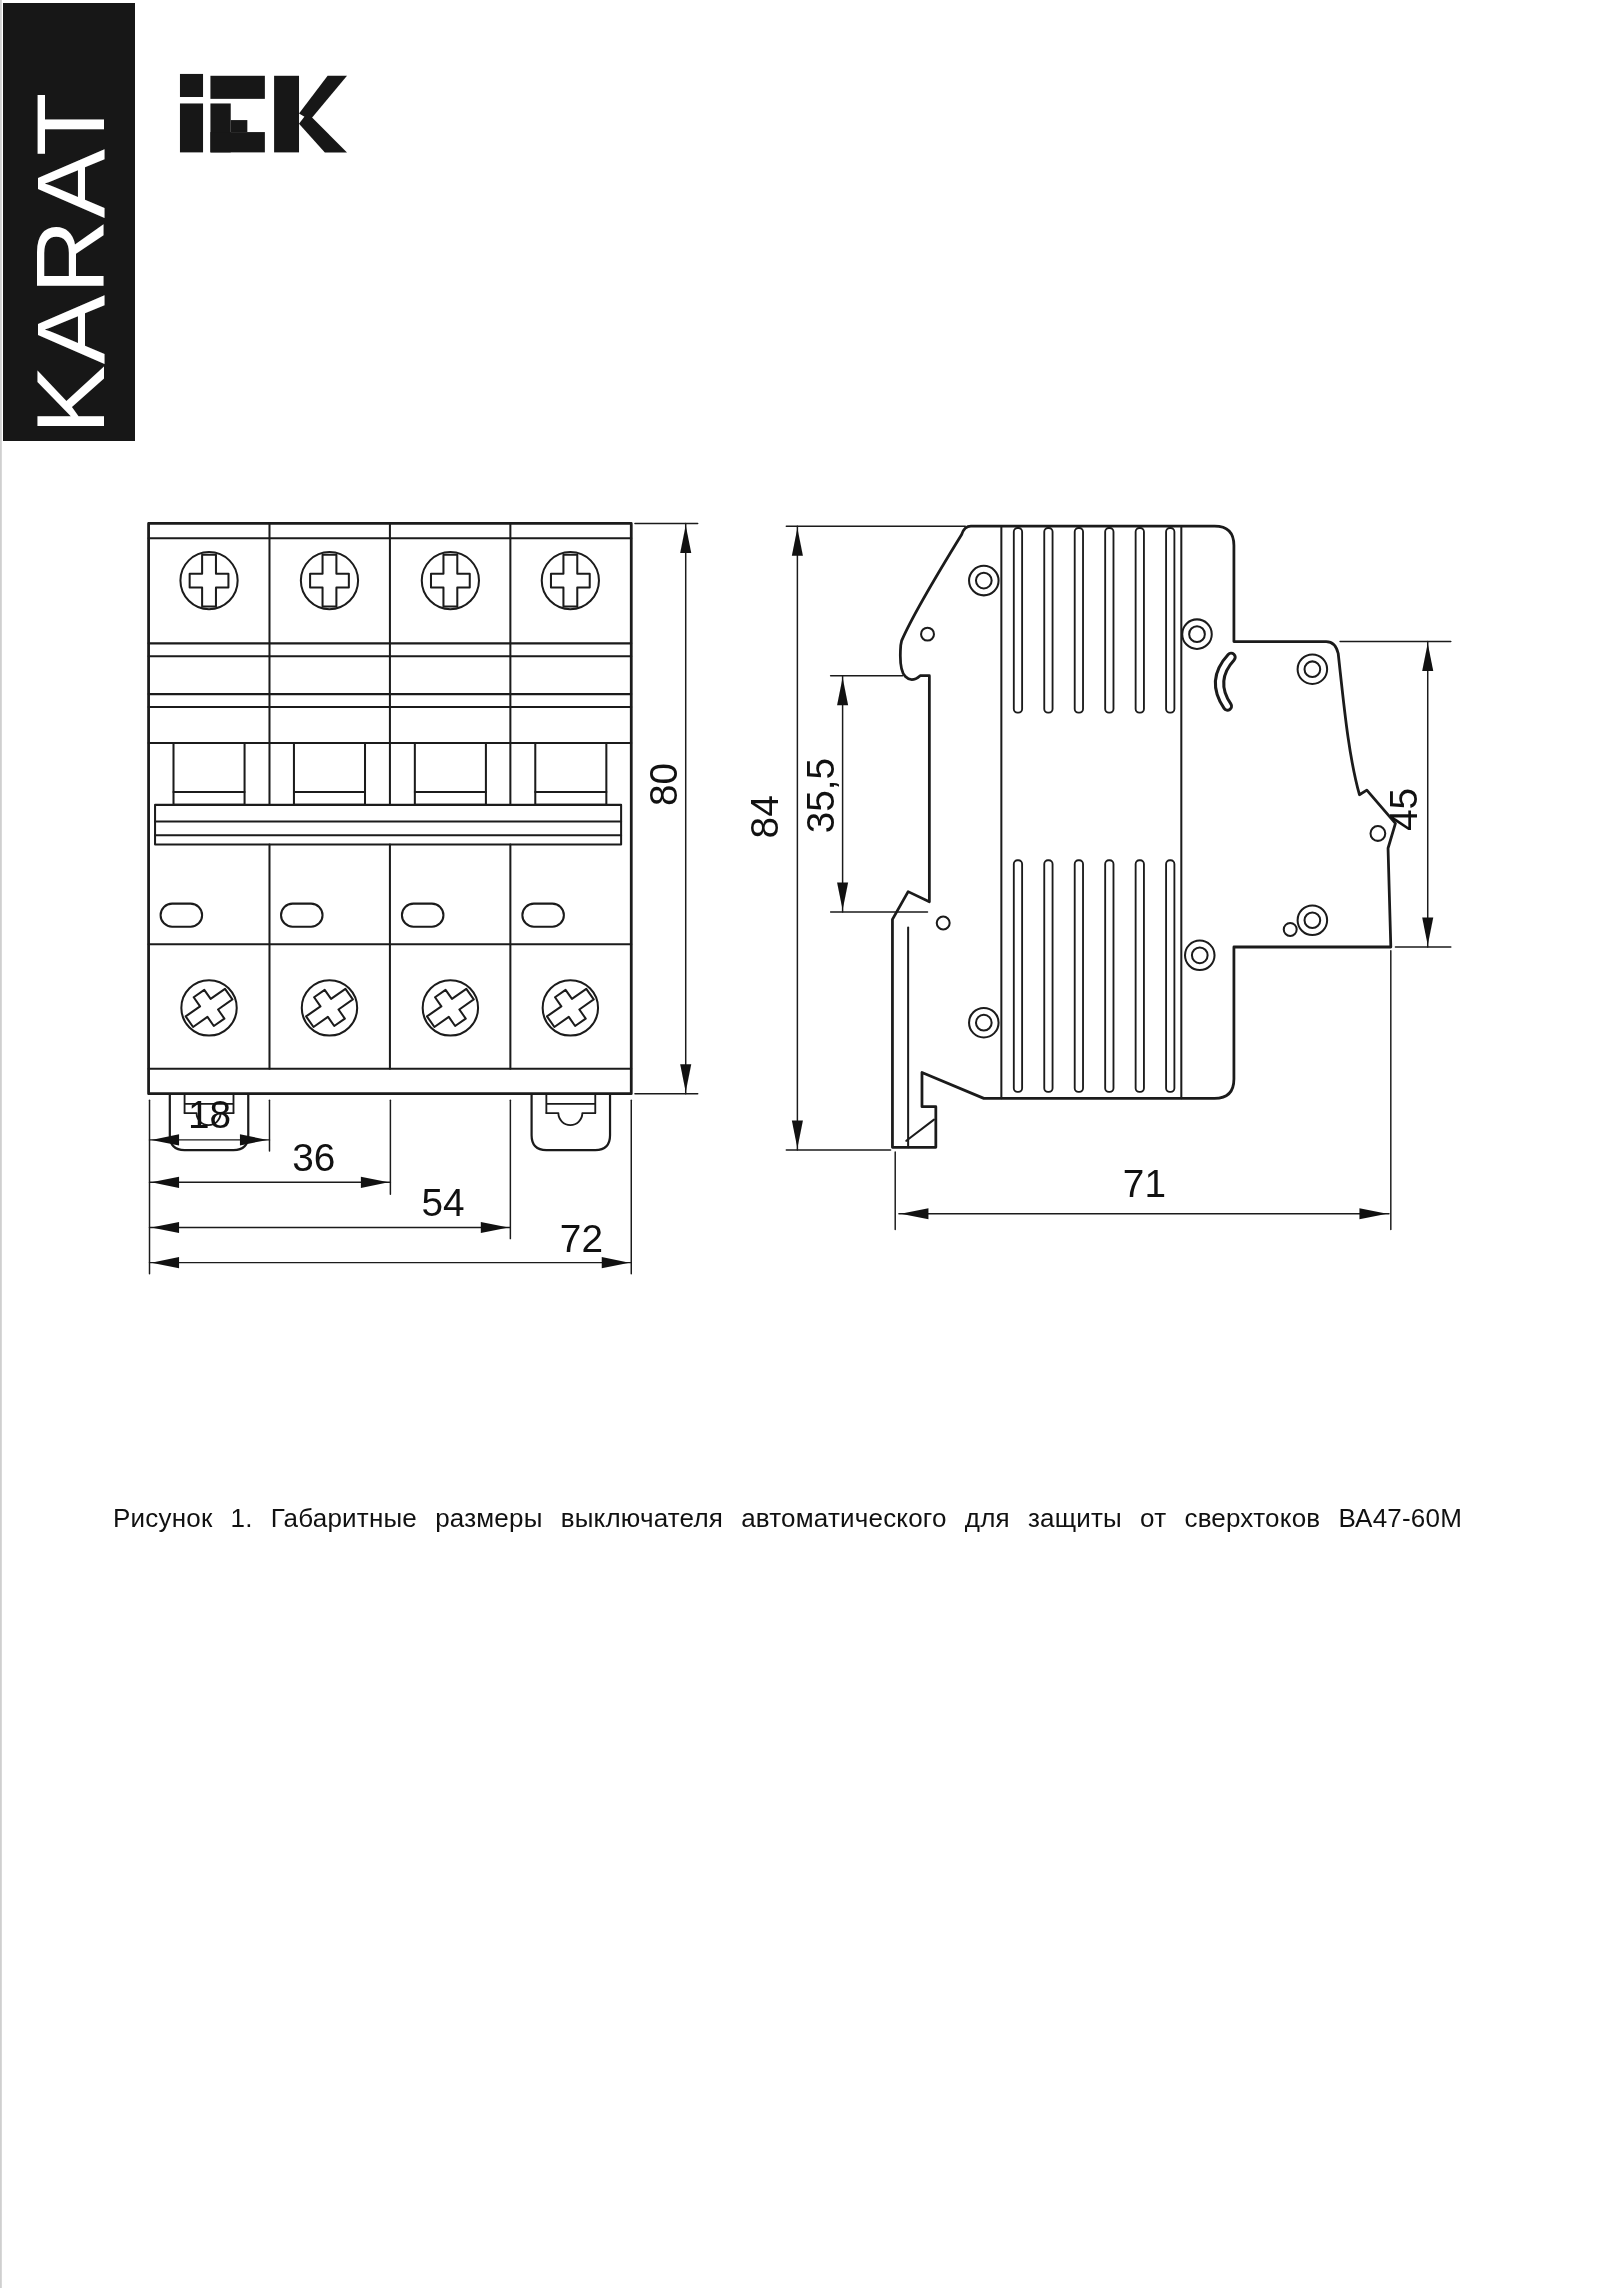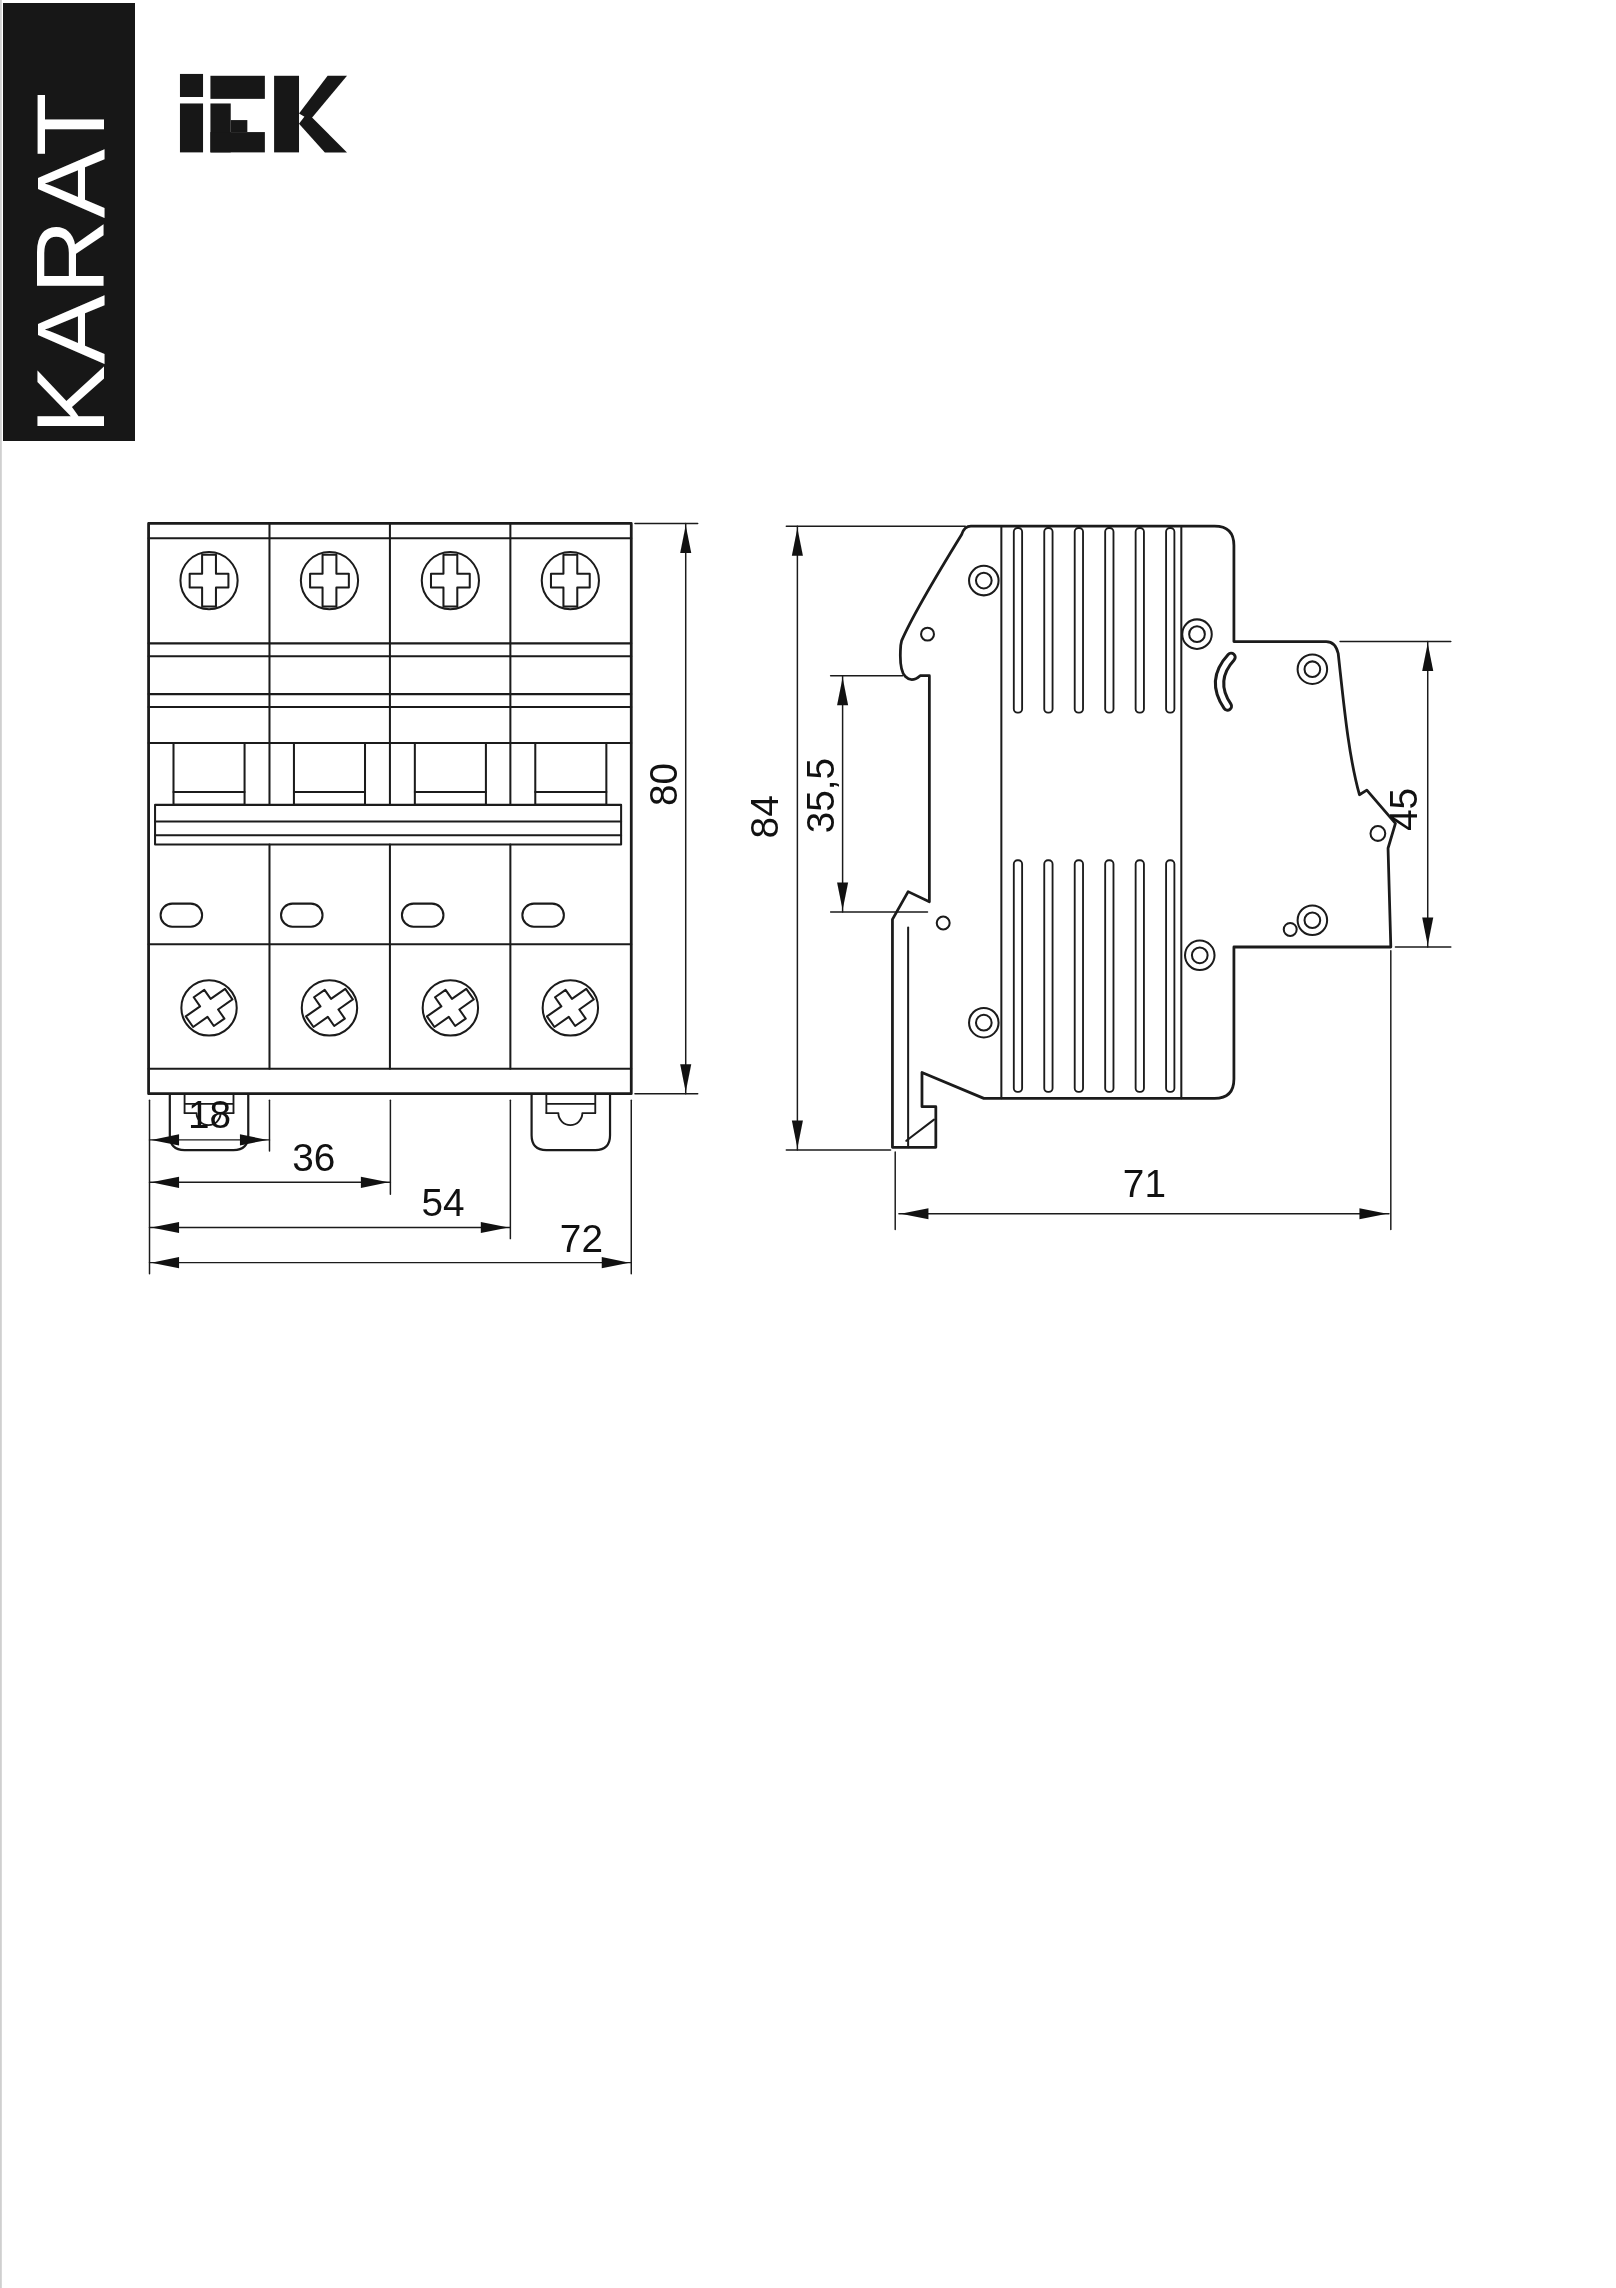--- a/index.html
+++ b/index.html
@@ -303,6 +303,7 @@
     </g>
   </svg>
 
+  <div class="caption">Рисунок 1. Габаритные размеры выключателя автоматического для защиты от сверхтоков ВА47-60М</div>
 </div>
 
 

